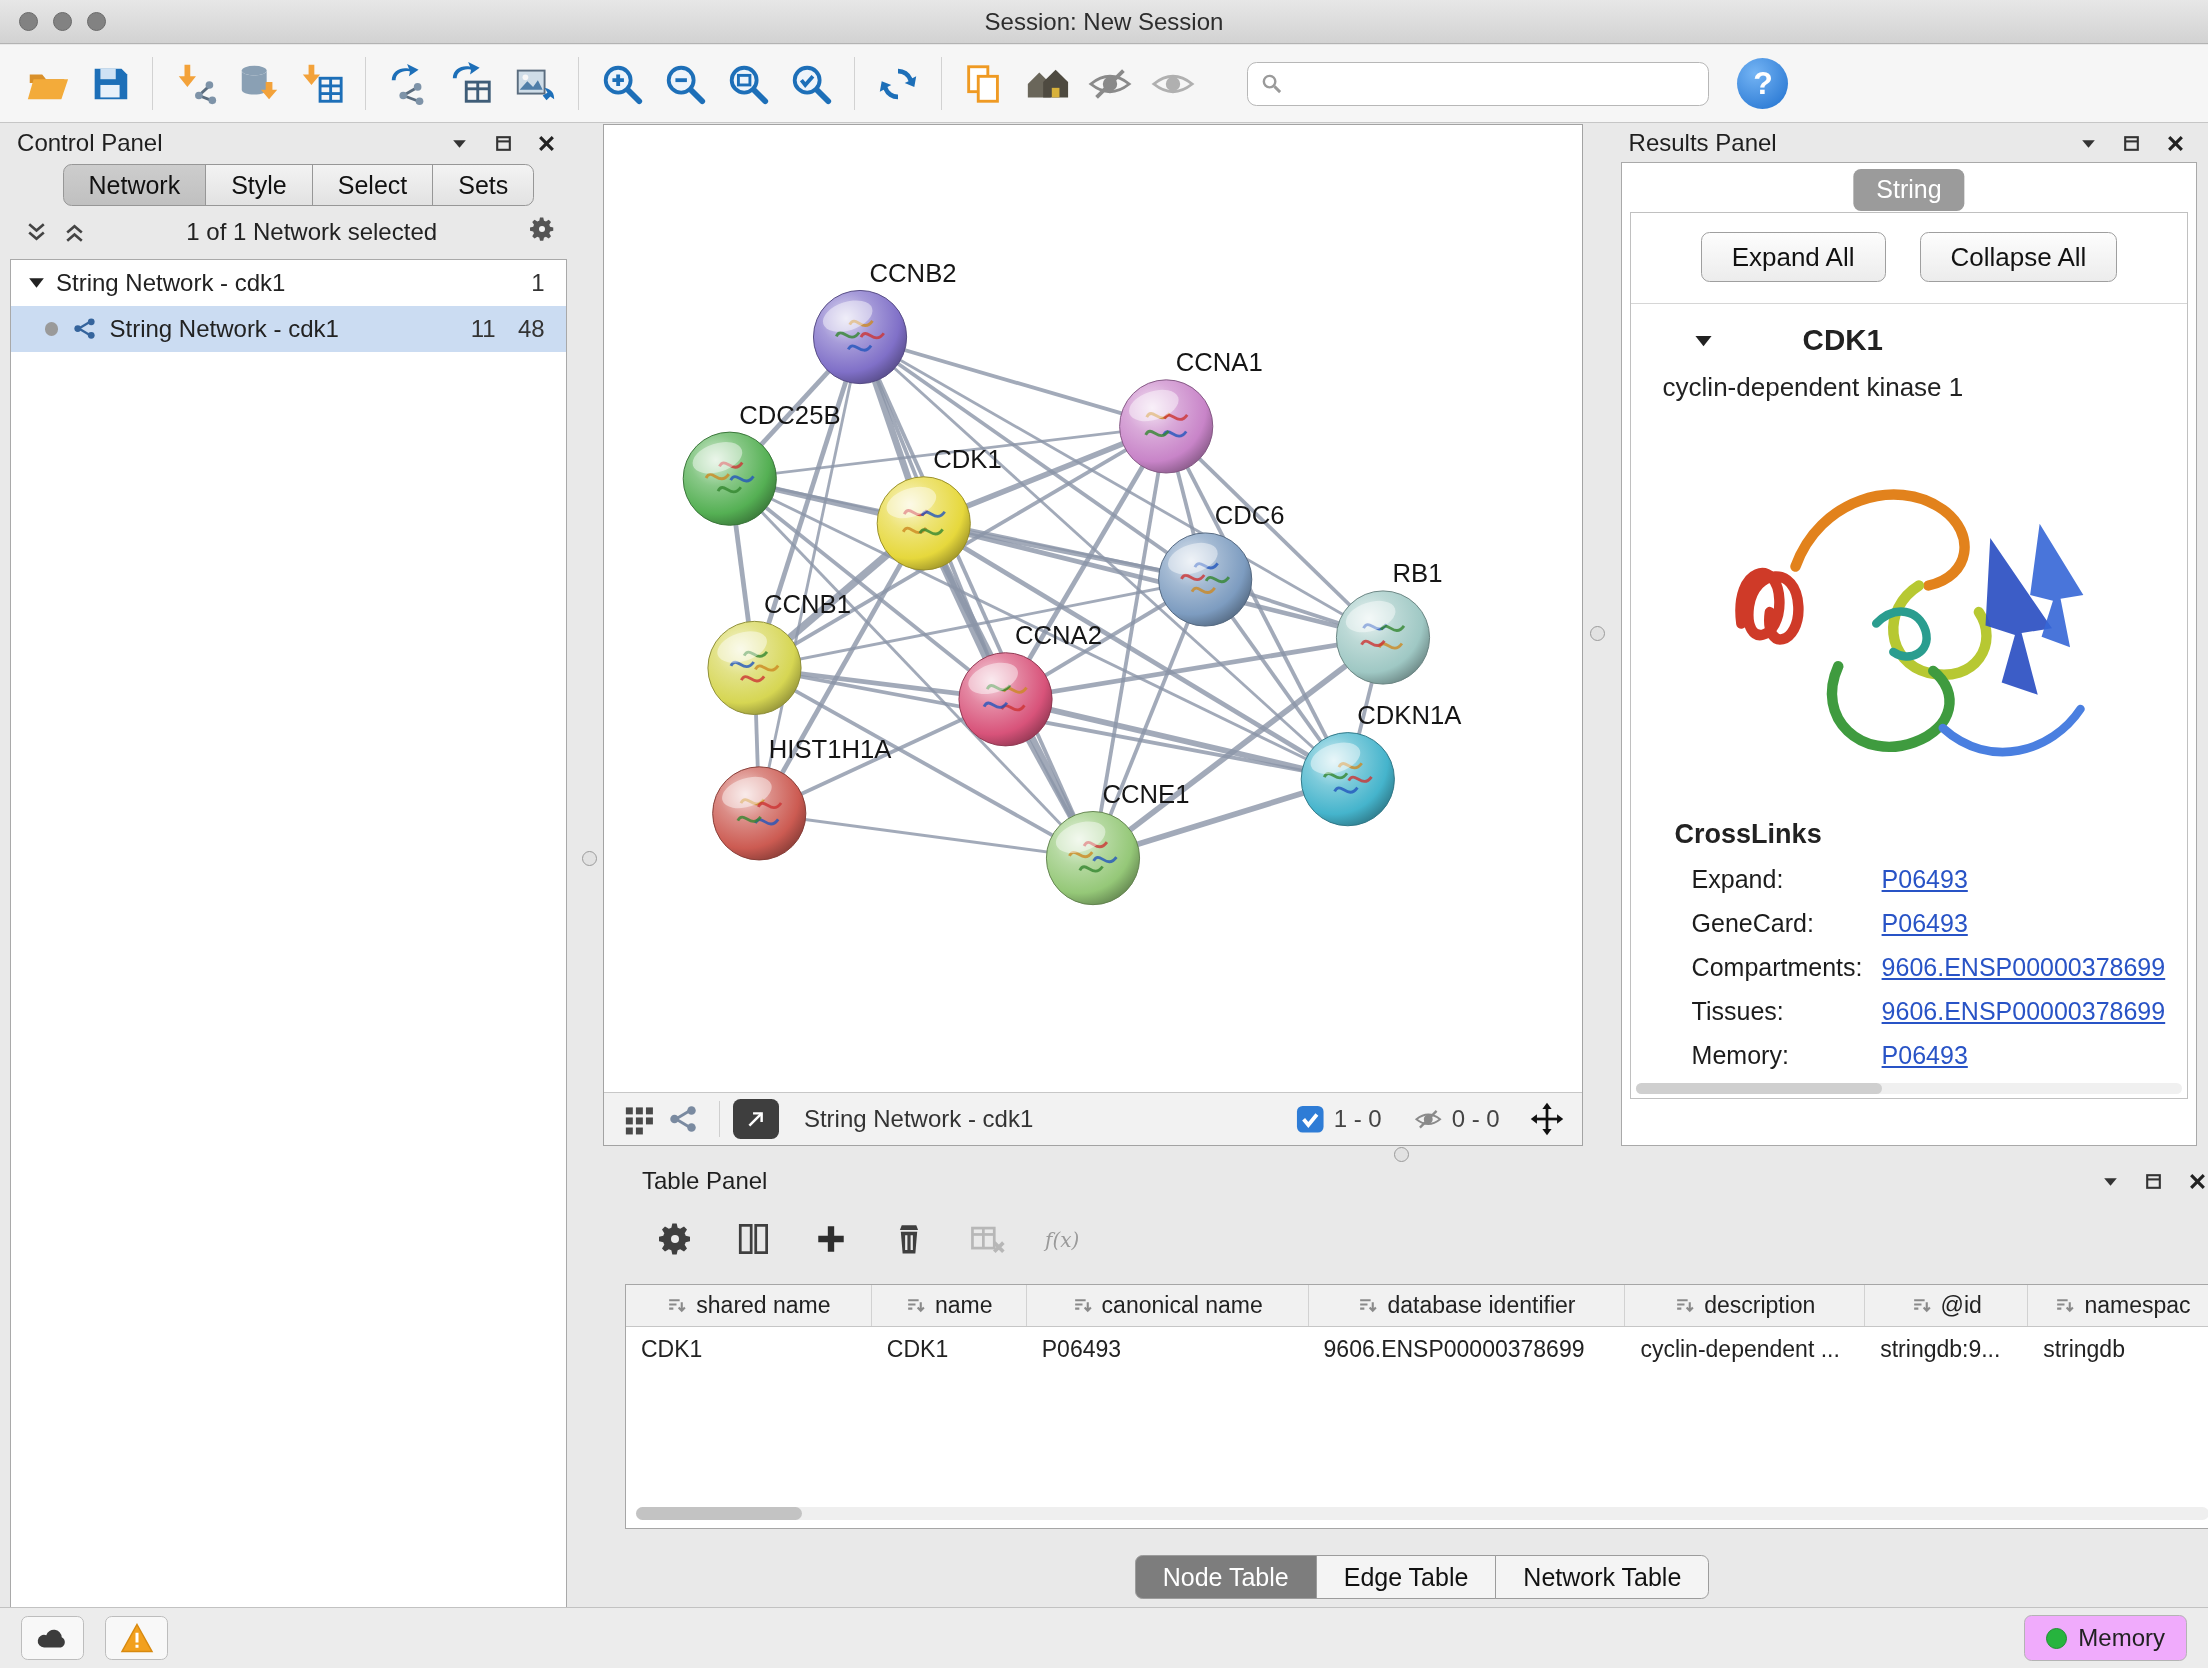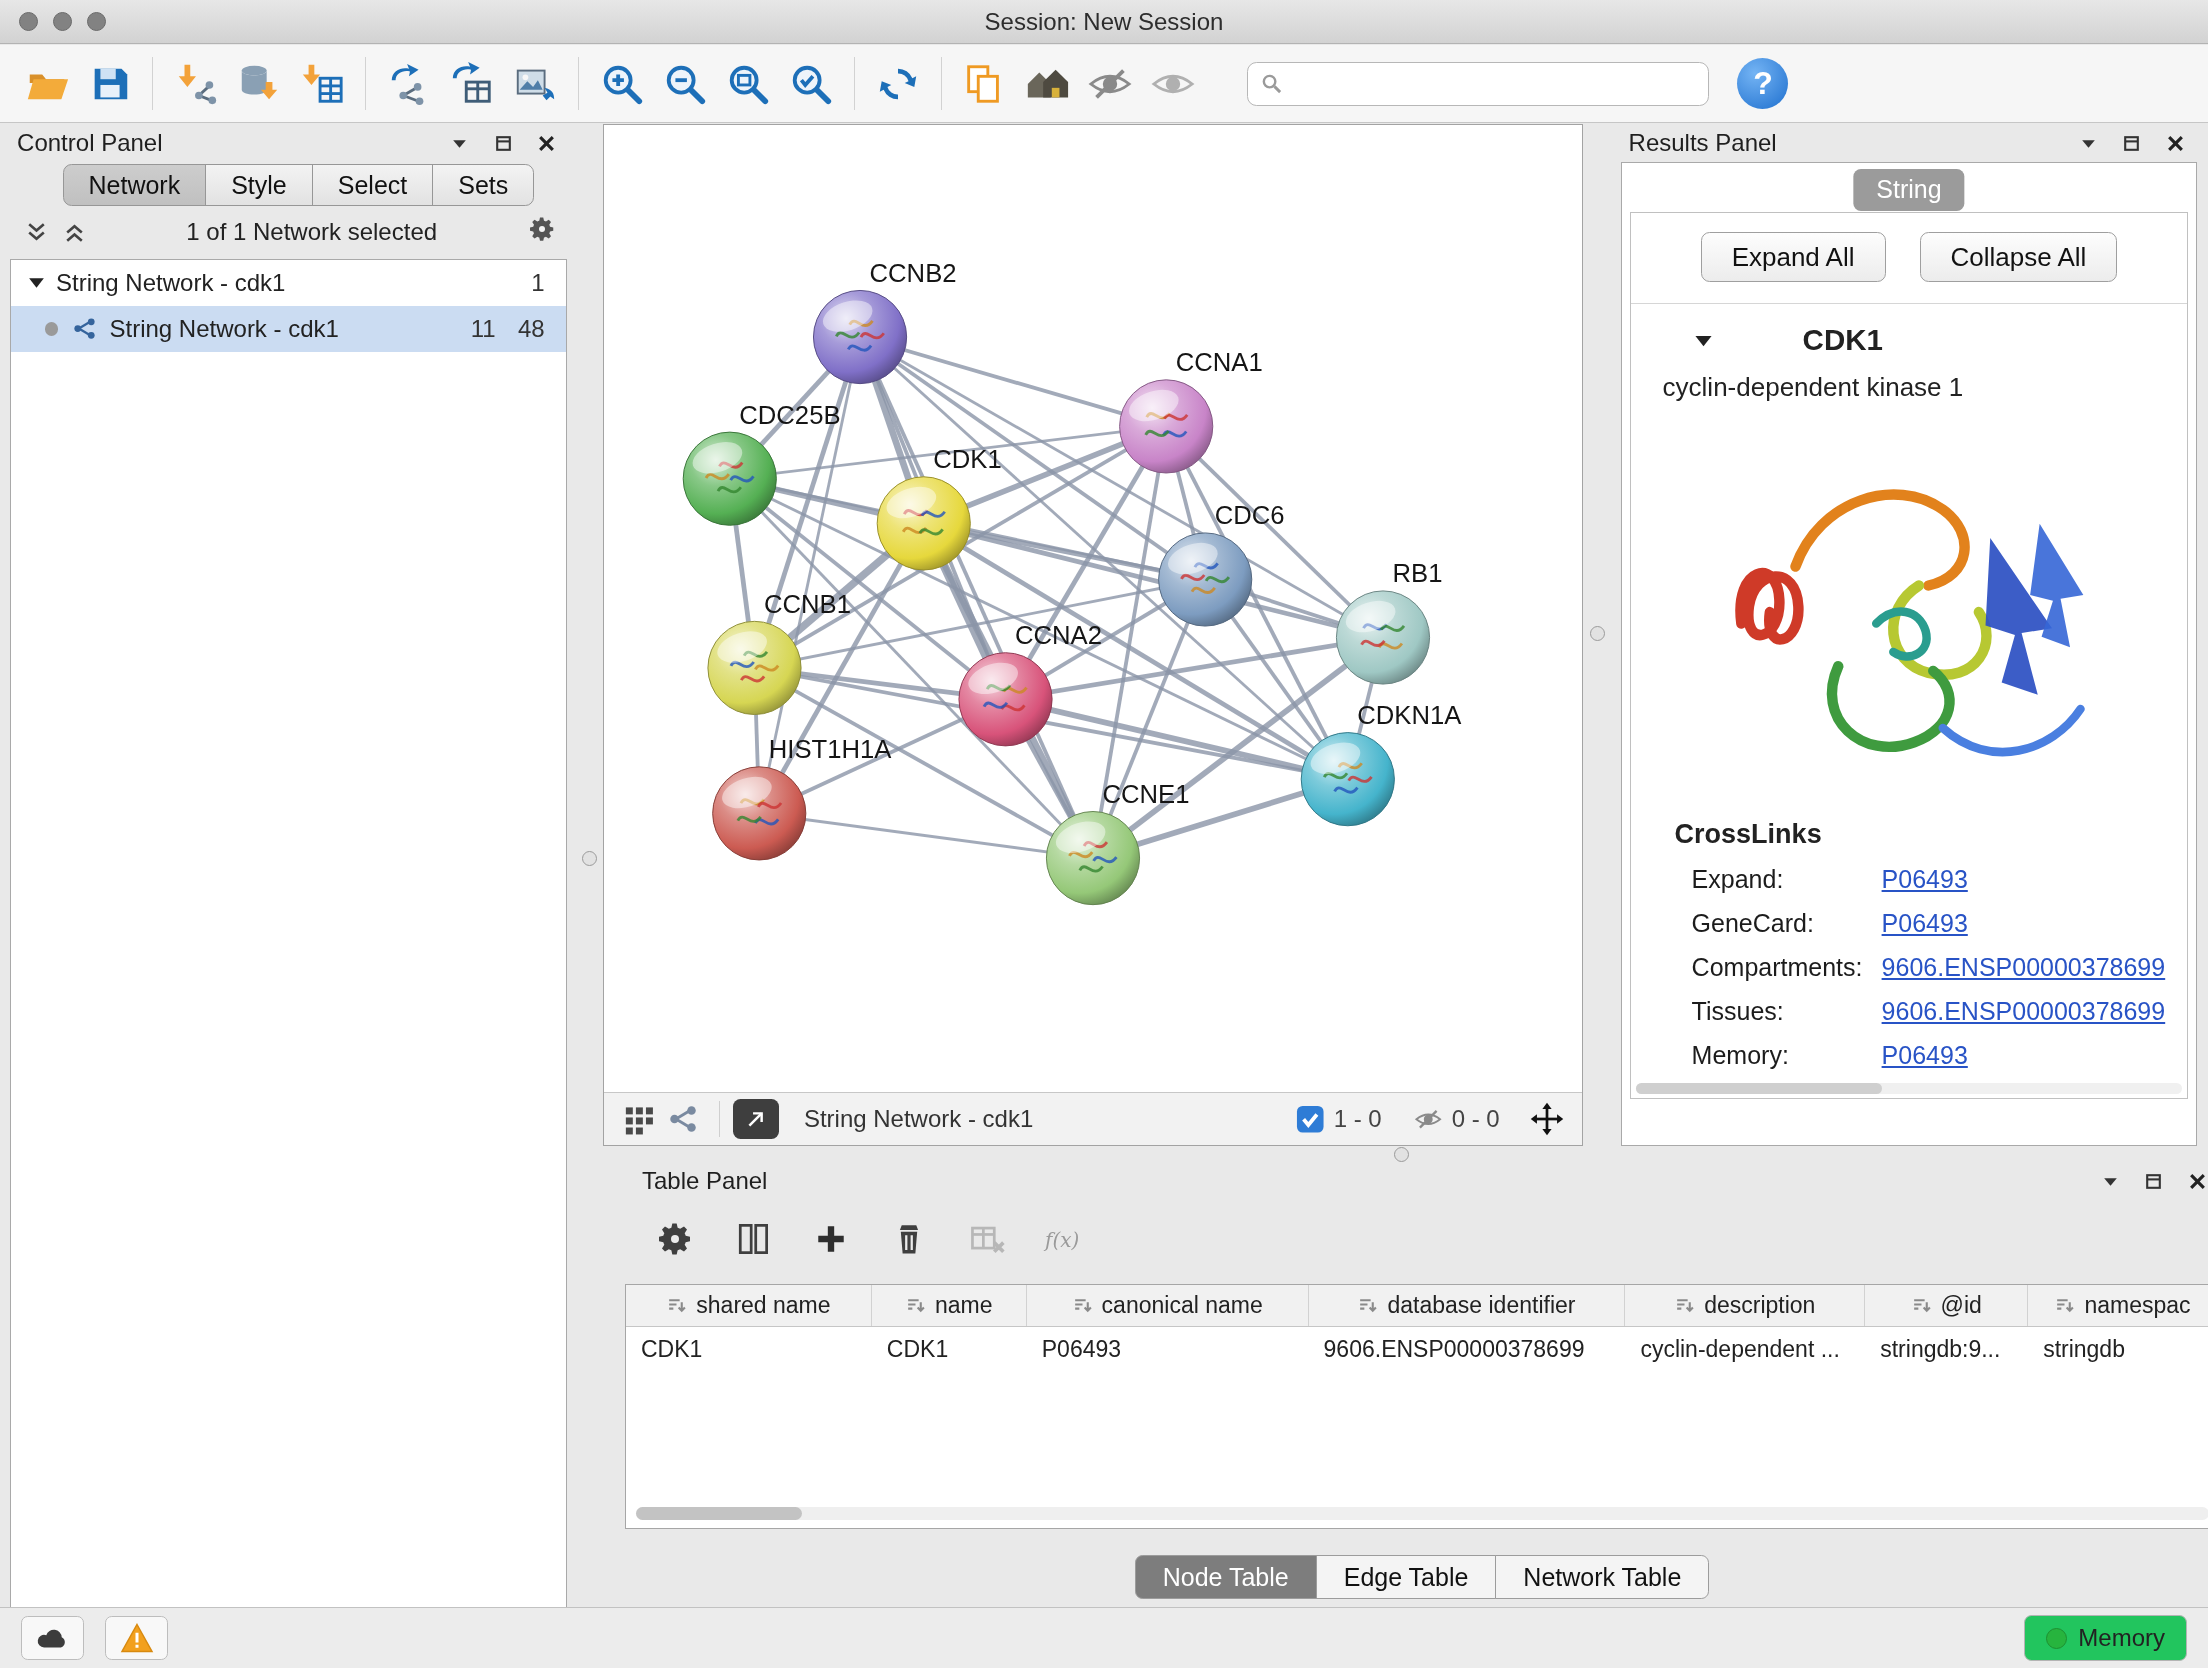--- a/index.html
+++ b/index.html
@@ -126,7 +126,7 @@
     display:flex; align-items:center; justify-content:center; margin-right:21px; }
   .sb-btn svg { width:38px; height:30px; }
   .mem-btn { margin-left:auto; display:flex; align-items:center; gap:11.4px; border:1px solid #b4b4b4;
-    border-radius:7.6px; background:#22c55e; padding:7.6px 21px; font-size:24px; }
+    border-radius:7.6px; background:#f0abfc; padding:7.6px 21px; font-size:24px; }
   .green-dot { width:21px; height:21px; border-radius:50%; background:#27b43e; border:1px solid #1d8f30; }
 
   .splitter-dot { position:absolute; width:15px; height:15px; border-radius:50%;

